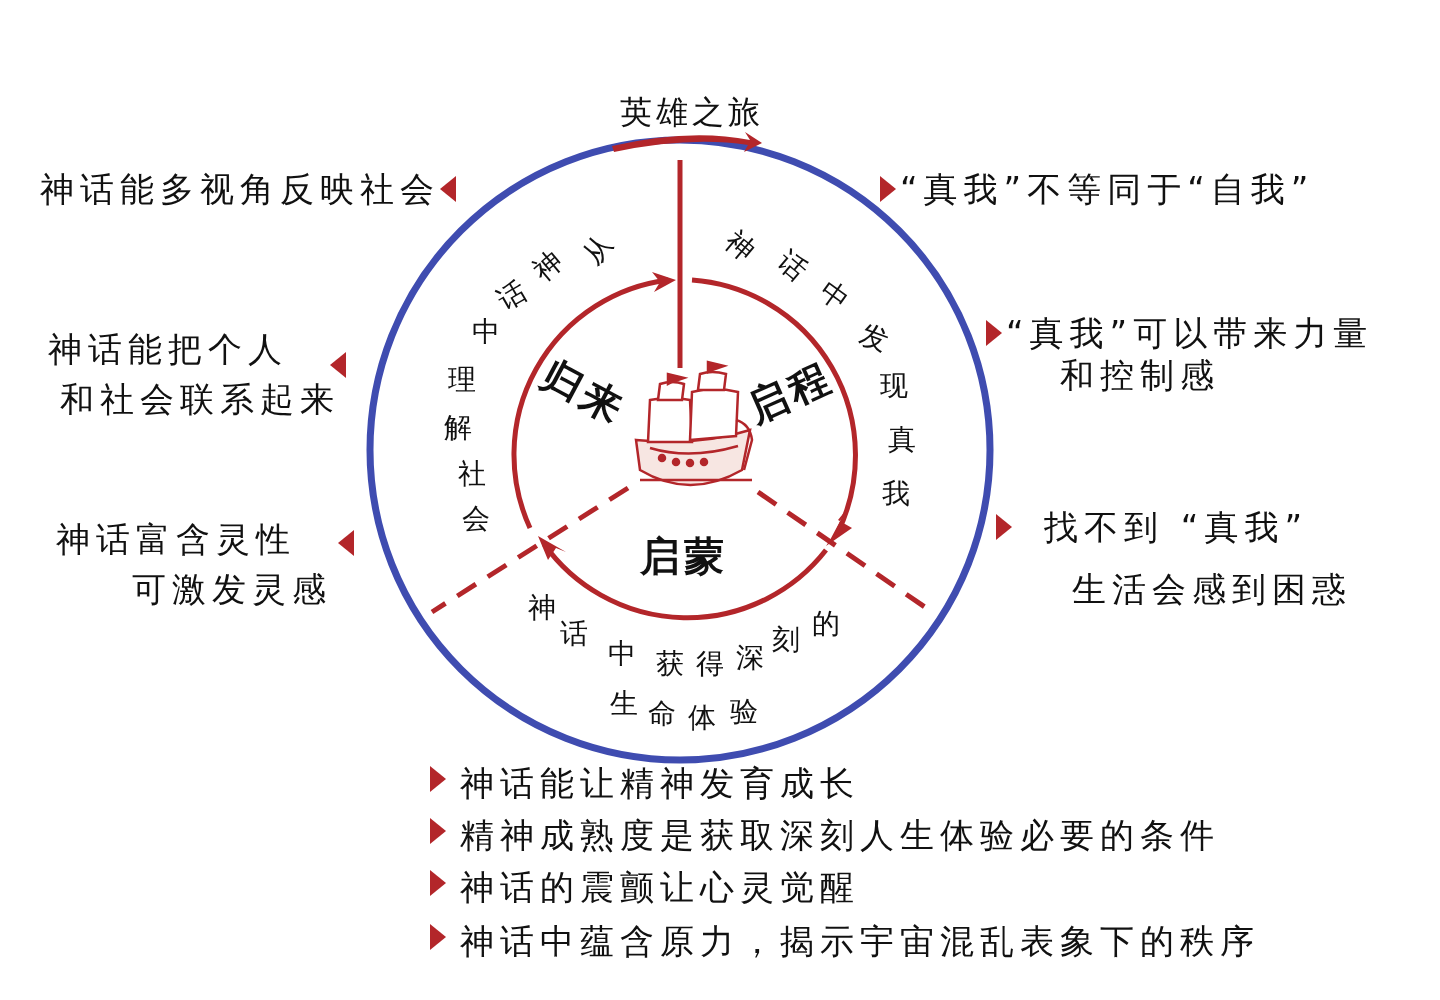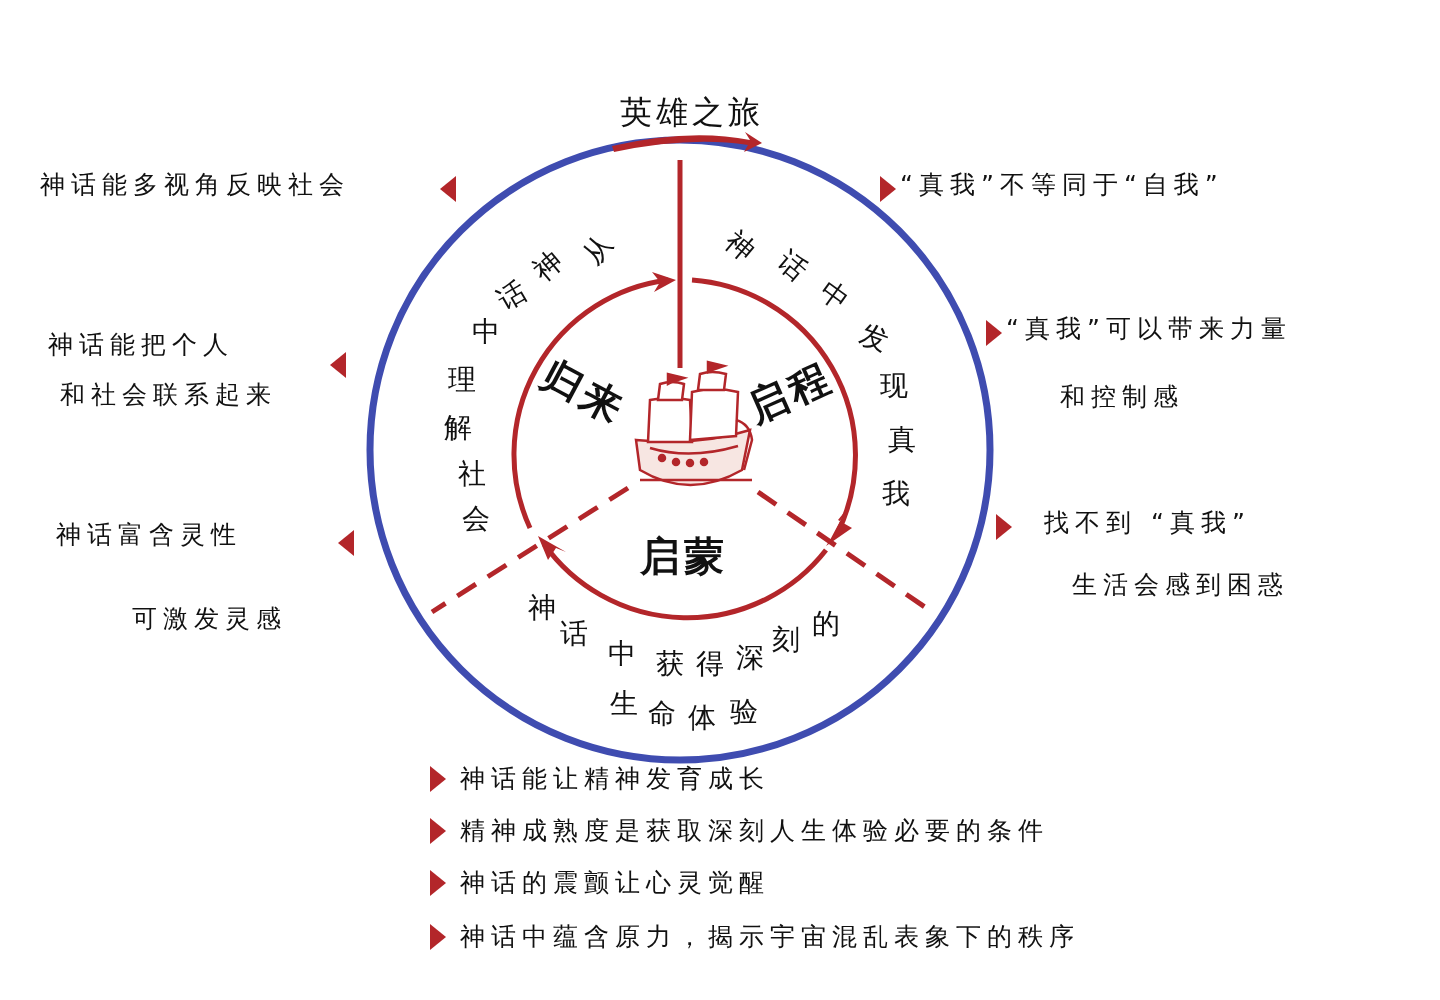--- a/index.html
+++ b/index.html
@@ -7,7 +7,7 @@
          font-family: "DejaVu Sans", sans-serif; color: #111; }
   .stage { position: absolute; left: 0; top: 0; width: 1424px; height: 1000px; }
   svg.diagram { position: absolute; left: 0; top: 0; }
-  .txt { position: absolute; white-space: nowrap; font-size: 25px; letter-spacing: 6px; line-height: 1; }
+  .txt { position: absolute; white-space: nowrap; font-size: 34px; letter-spacing: 6px; line-height: 1; }
   .bullet { position: absolute; width: 0; height: 0; }
   .bullet-r { border-top: 13px solid transparent; border-bottom: 13px solid transparent; border-left: 16px solid #b3262a; }
   .bullet-l { border-top: 13px solid transparent; border-bottom: 13px solid transparent; border-right: 16px solid #b3262a; }

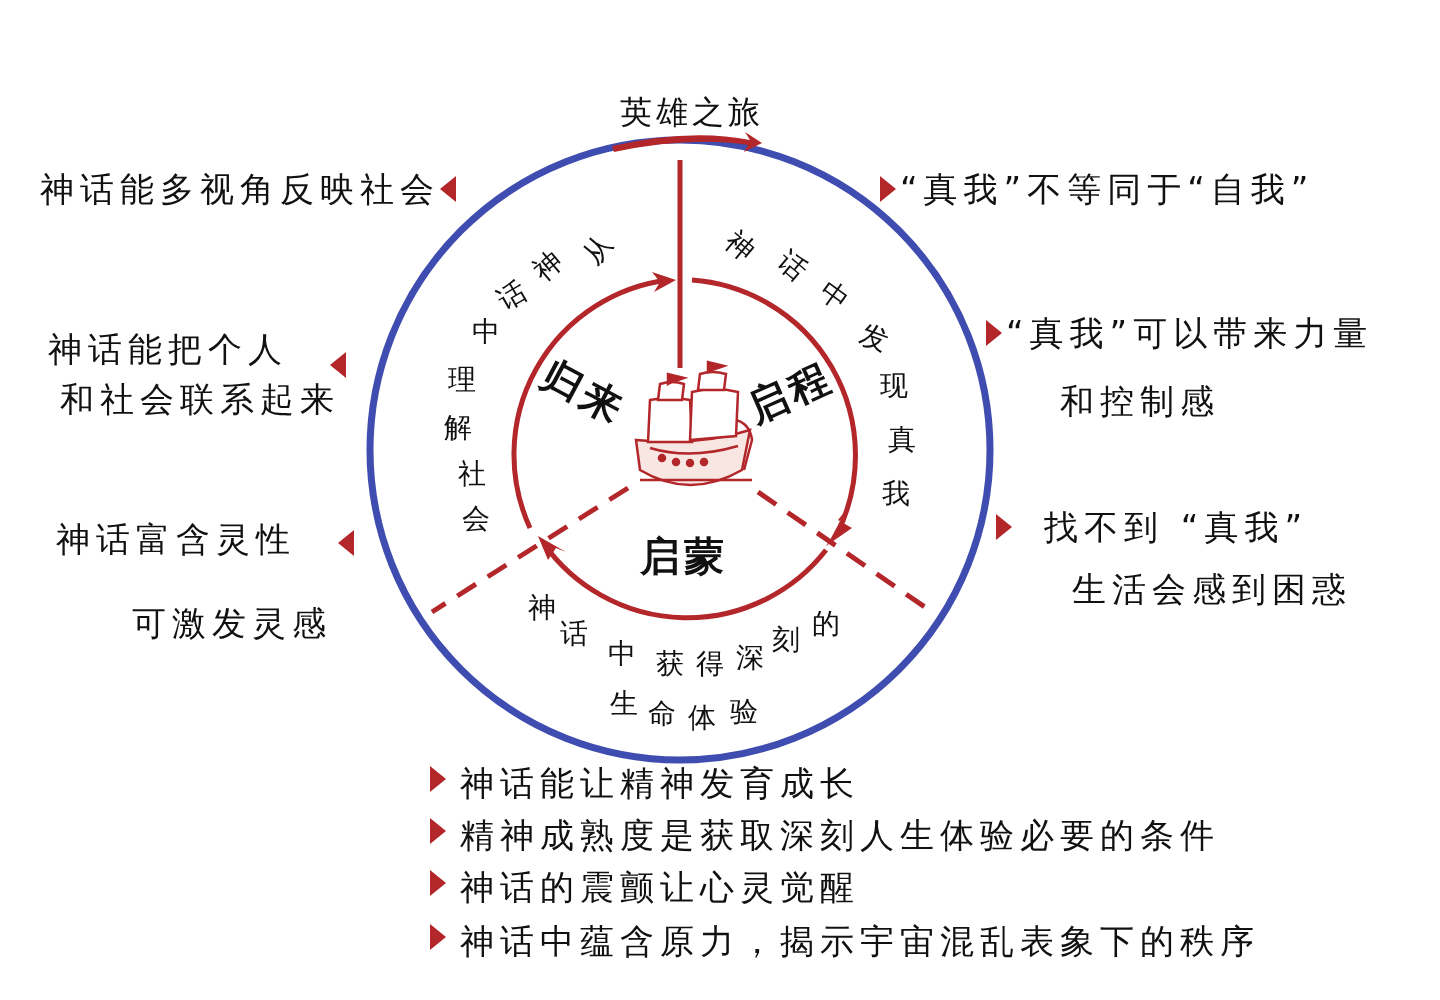--- a/index.html
+++ b/index.html
@@ -124,7 +124,7 @@
   <div>
     <div class="bullet bullet-r" style="left:986px; top:320px;"></div>
     <div class="txt" style="left:1006px; top:316px;">“真我”可以带来力量</div>
-    <div class="txt" style="left:1060px; top:384px;">和控制感</div>
+    <div class="txt" style="left:1060px; top:358px;">和控制感</div>
   </div>
   <div>
     <div class="bullet bullet-r" style="left:996px; top:514px;"></div>

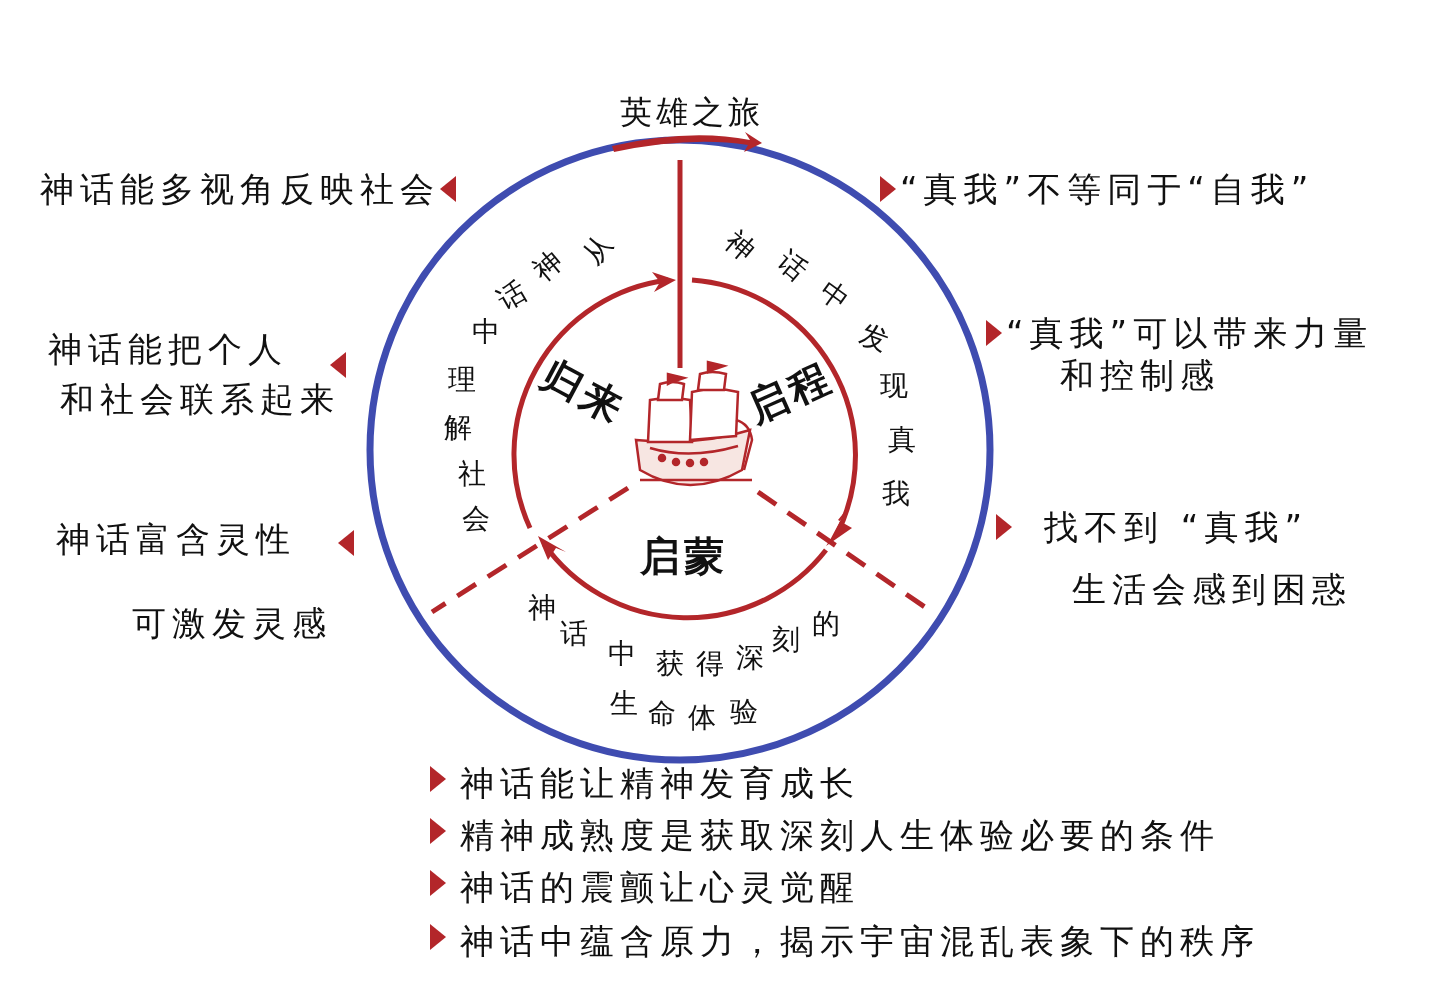--- a/index.html
+++ b/index.html
@@ -113,7 +113,7 @@
   </div>
   <div>
     <div class="txt" style="left:56px; top:522px;">神话富含灵性</div>
-    <div class="txt" style="left:132px; top:572px;margin-top:34px;">可激发灵感</div>
+    <div class="txt" style="left:132px; top:572px;">可激发灵感</div>
     <div class="bullet bullet-l" style="left:338px; top:530px;"></div>
   </div>
 

